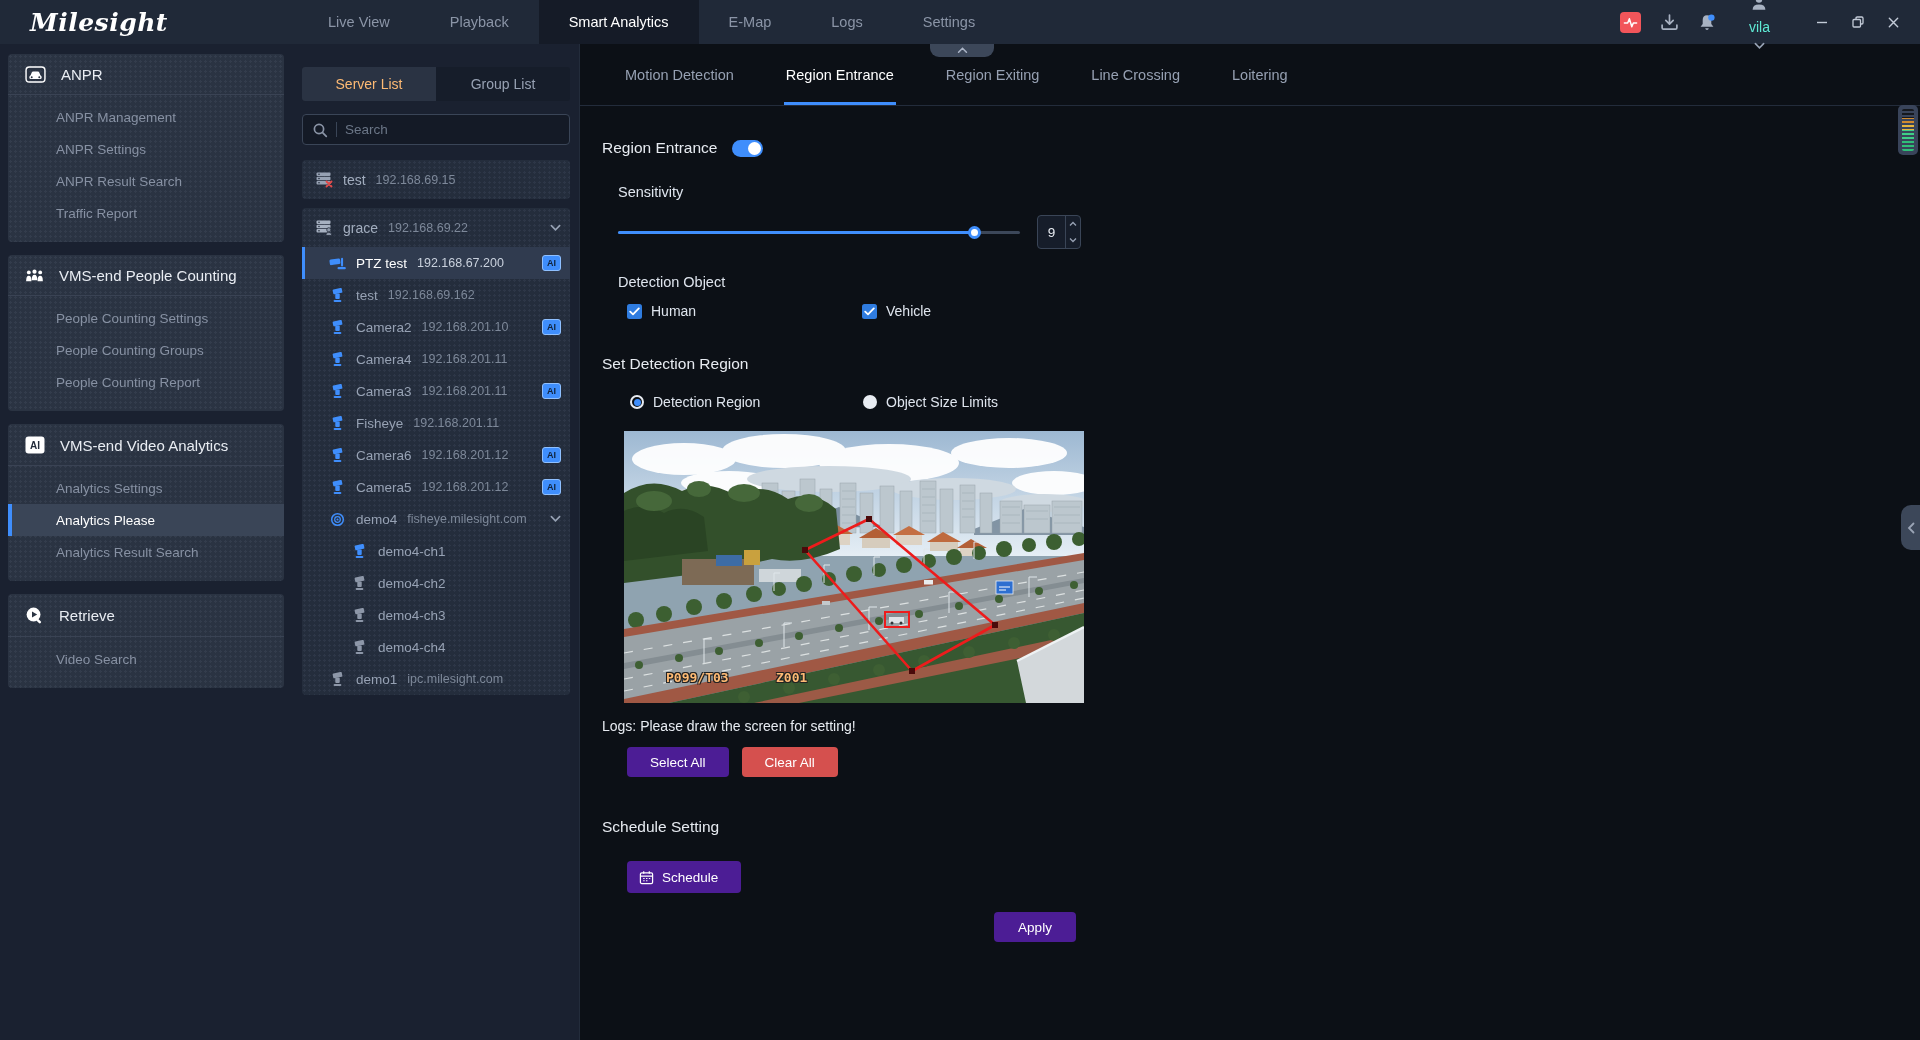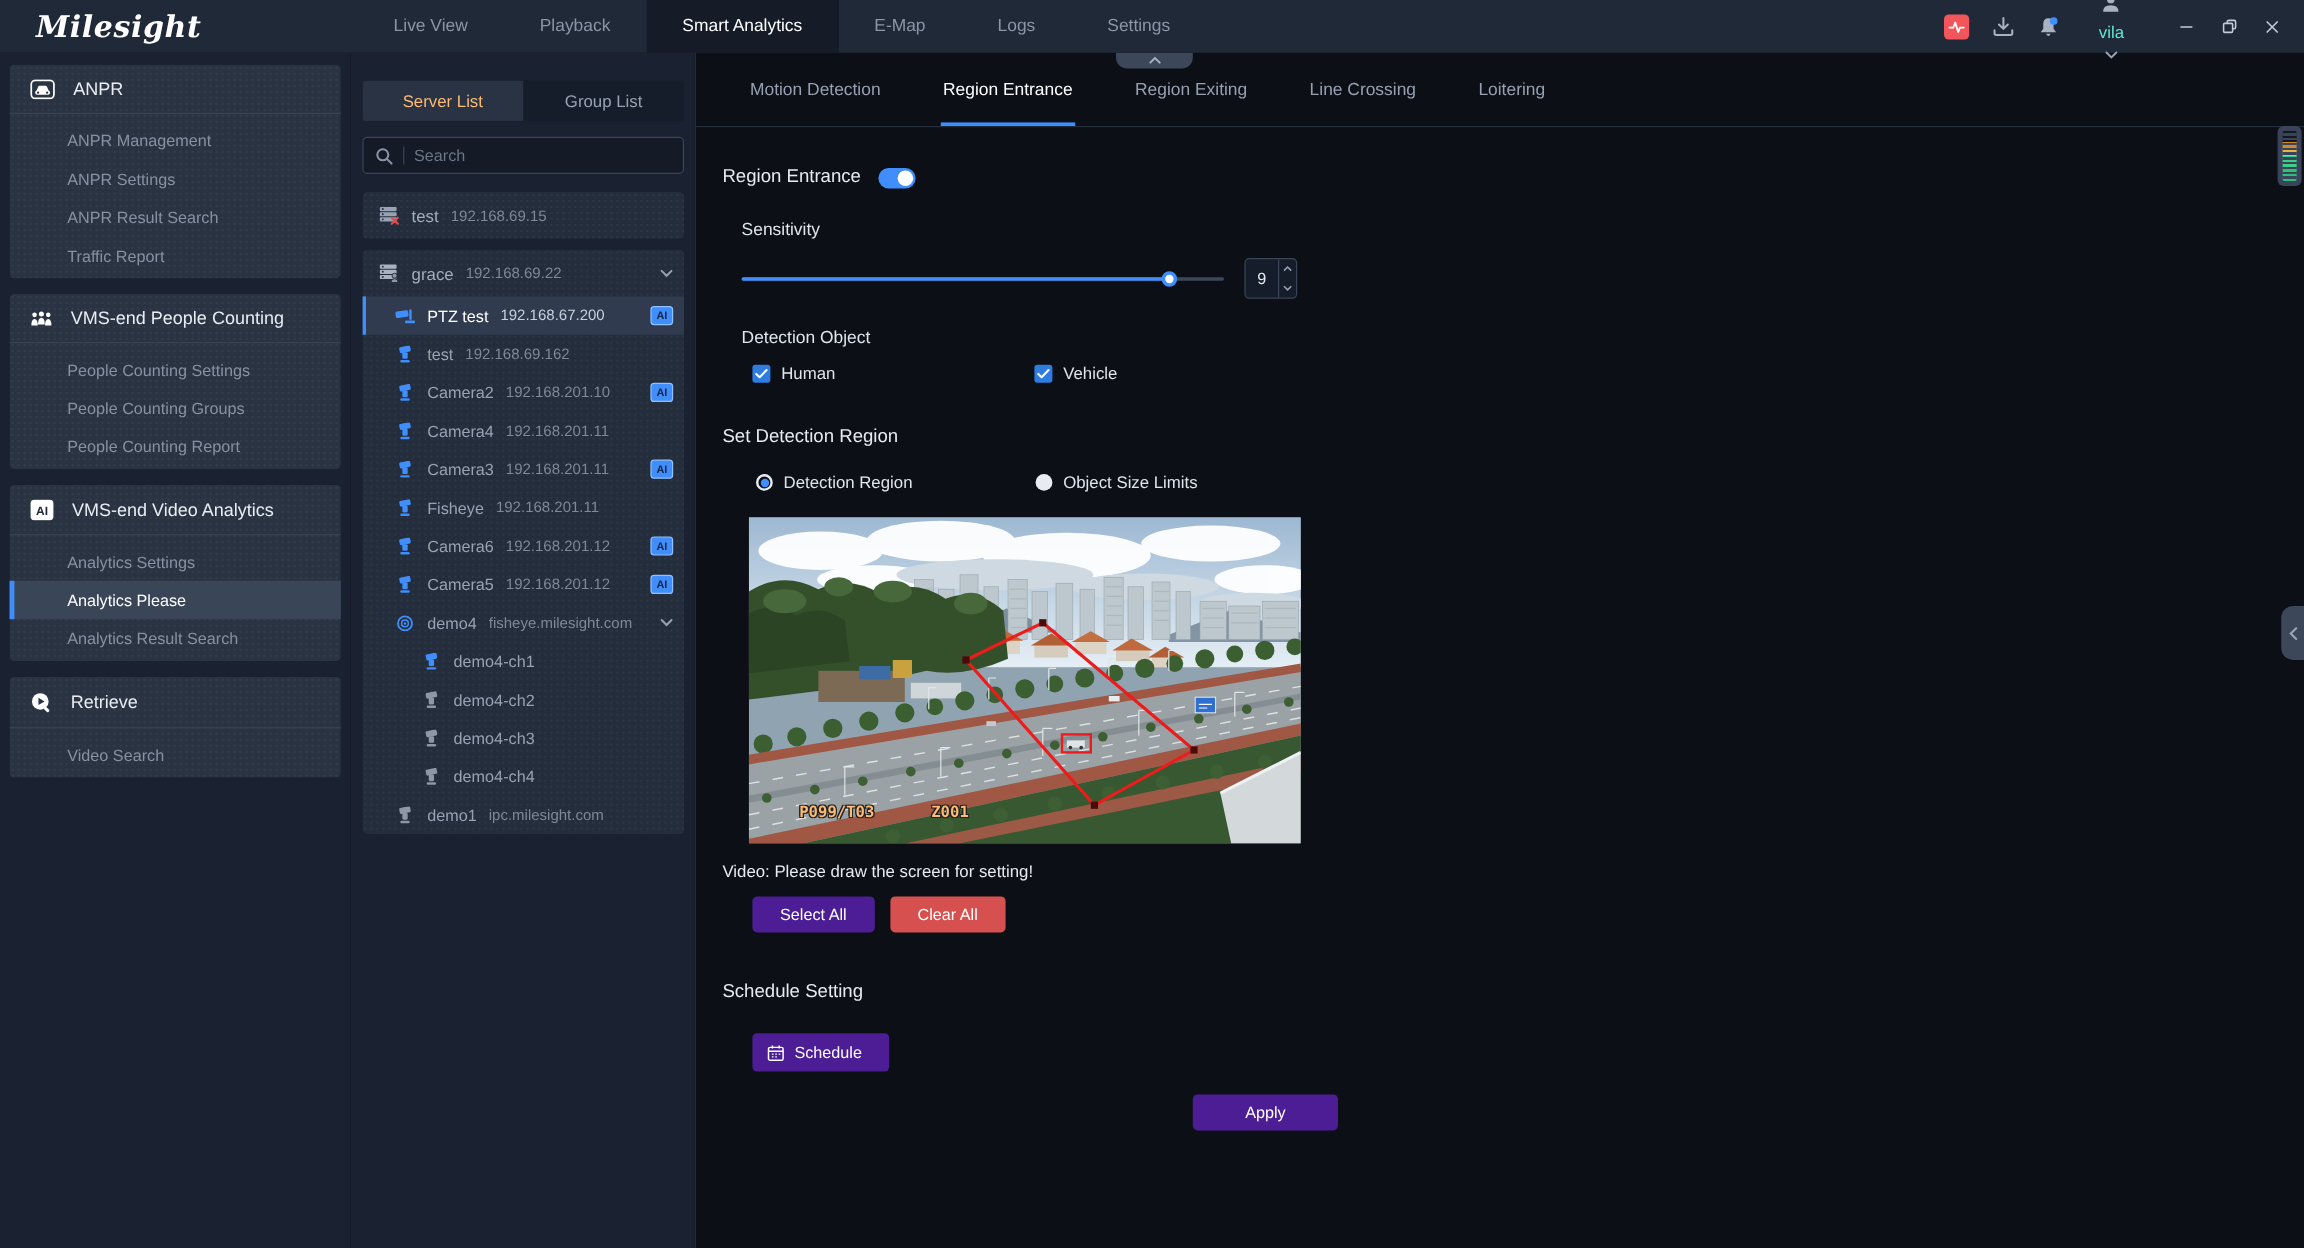--- a/index.html
+++ b/index.html
@@ -26,7 +26,7 @@
     padding:10px 8px; }
   .dots { background-image:radial-gradient(rgba(130,145,170,0.10) 1px, transparent 1.3px);
     background-size:5px 5px; }
-  .side-card { background-color:#2a3342; border-radius:4px; margin-bottom:13px; padding-bottom:3px; }
+  .side-card { background-color:#2a3342; border-radius:4px; margin-bottom:13px; padding-bottom:13px; }
   .side-head { display:flex; align-items:center; gap:15px; padding:12px 16px 11px 17px;
     color:#e9edf3; font-size:15px; border-bottom:1px solid #3a4354; }
   .side-items { padding-top:6px; }

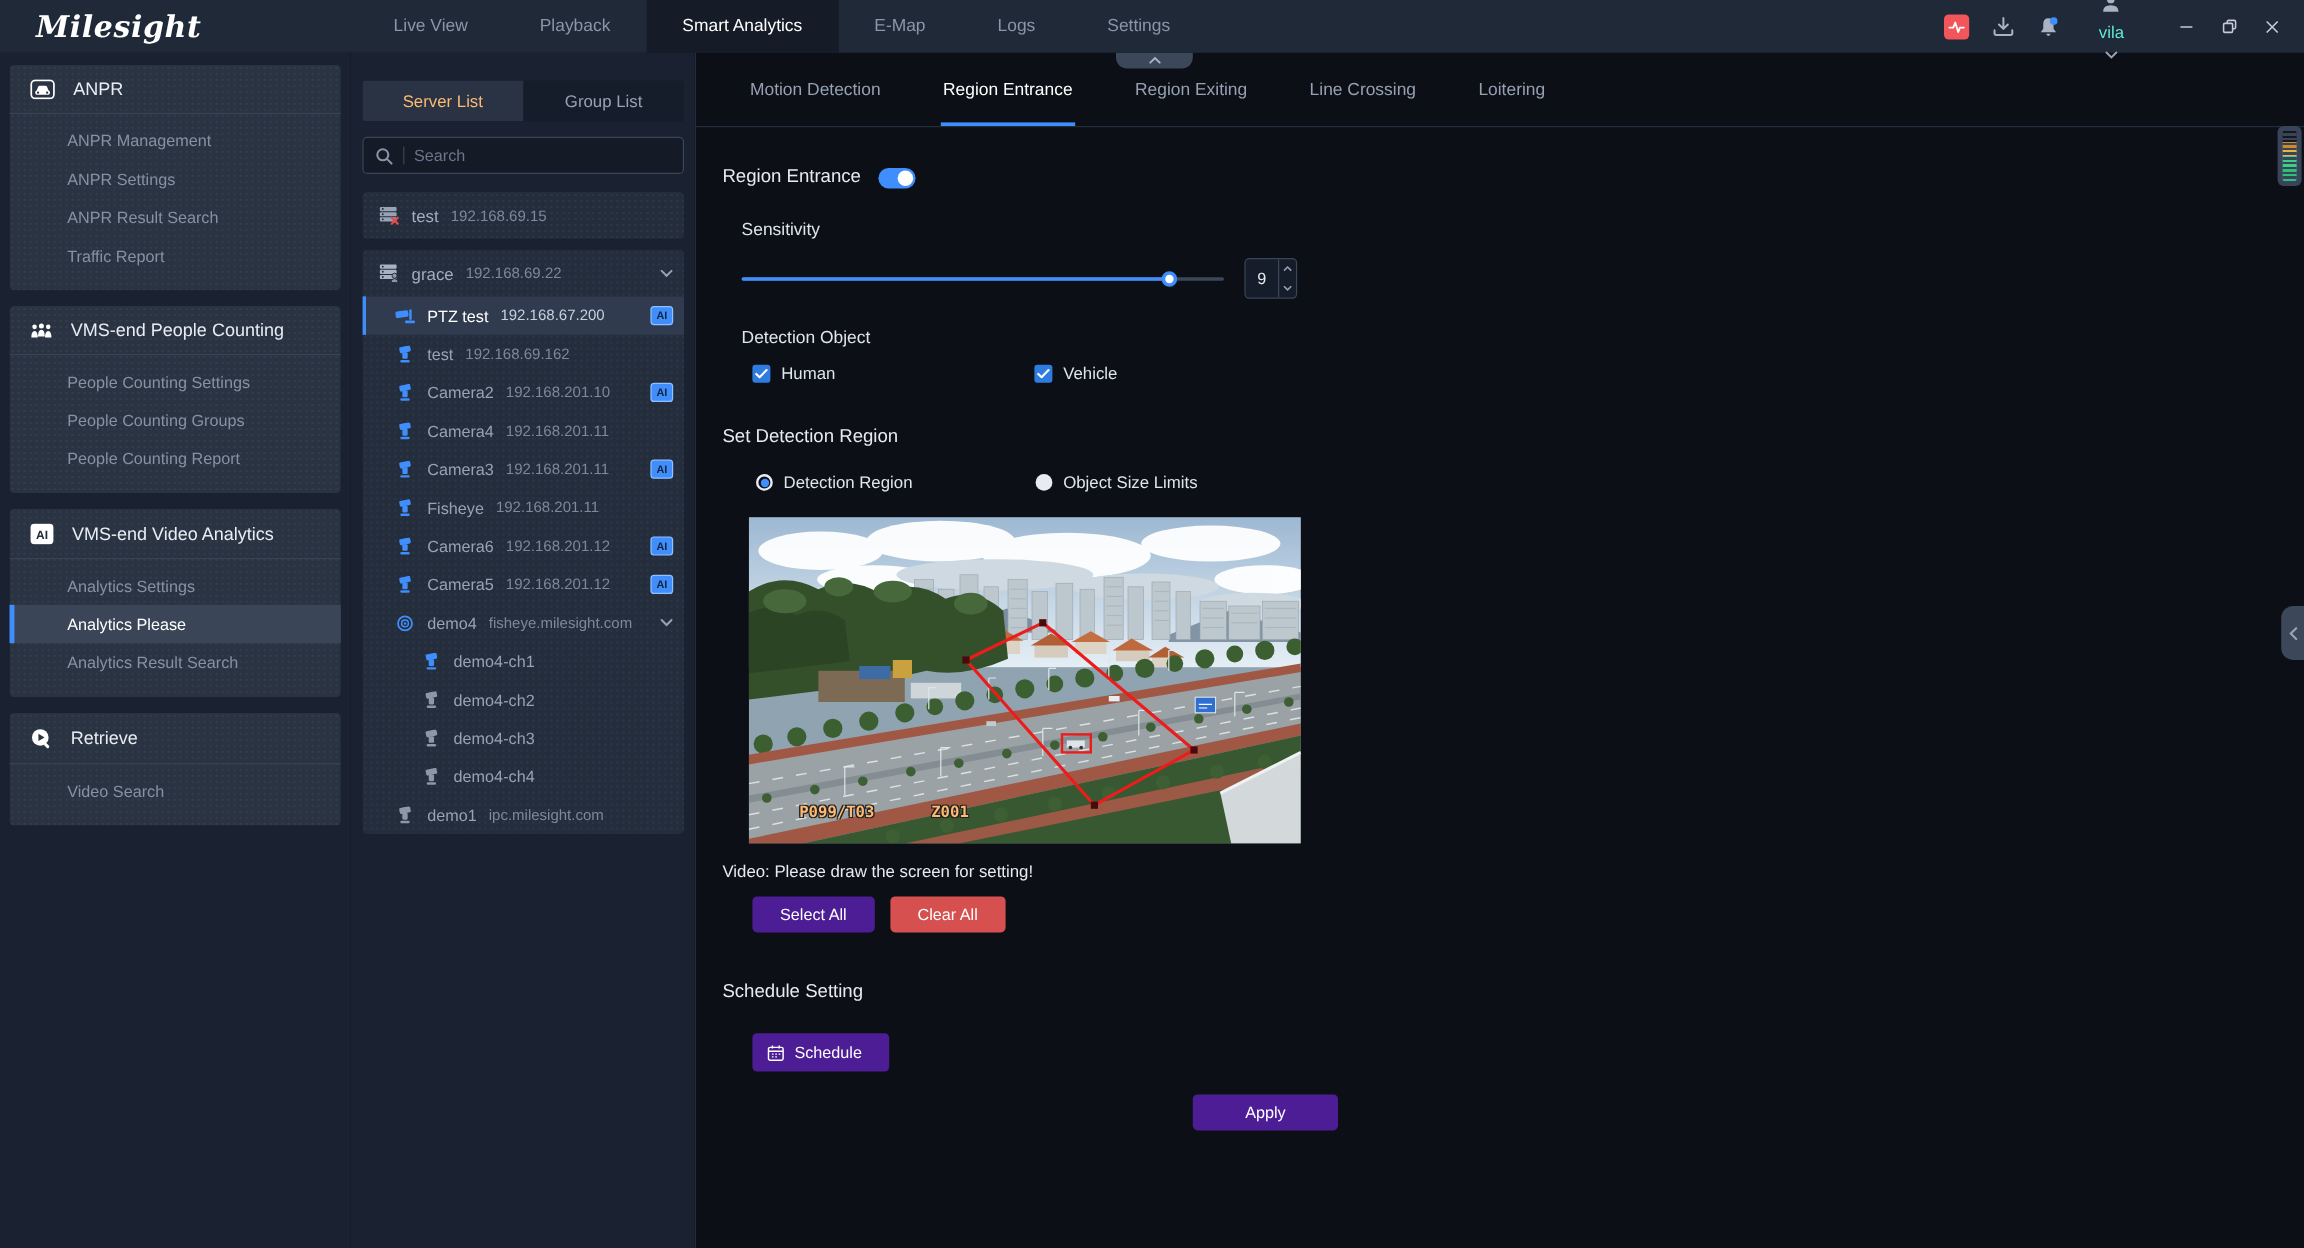--- a/index.html
+++ b/index.html
@@ -768,7 +768,7 @@
       <span class="osd r">Z001</span>
     </div>
 
-    <div class="note">Video: Please draw the screen for setting!</div>
+    <div class="note">Logs: Please draw the screen for setting!</div>
 
     <div class="btn-row">
       <button class="btn btn-blue">Select All</button>

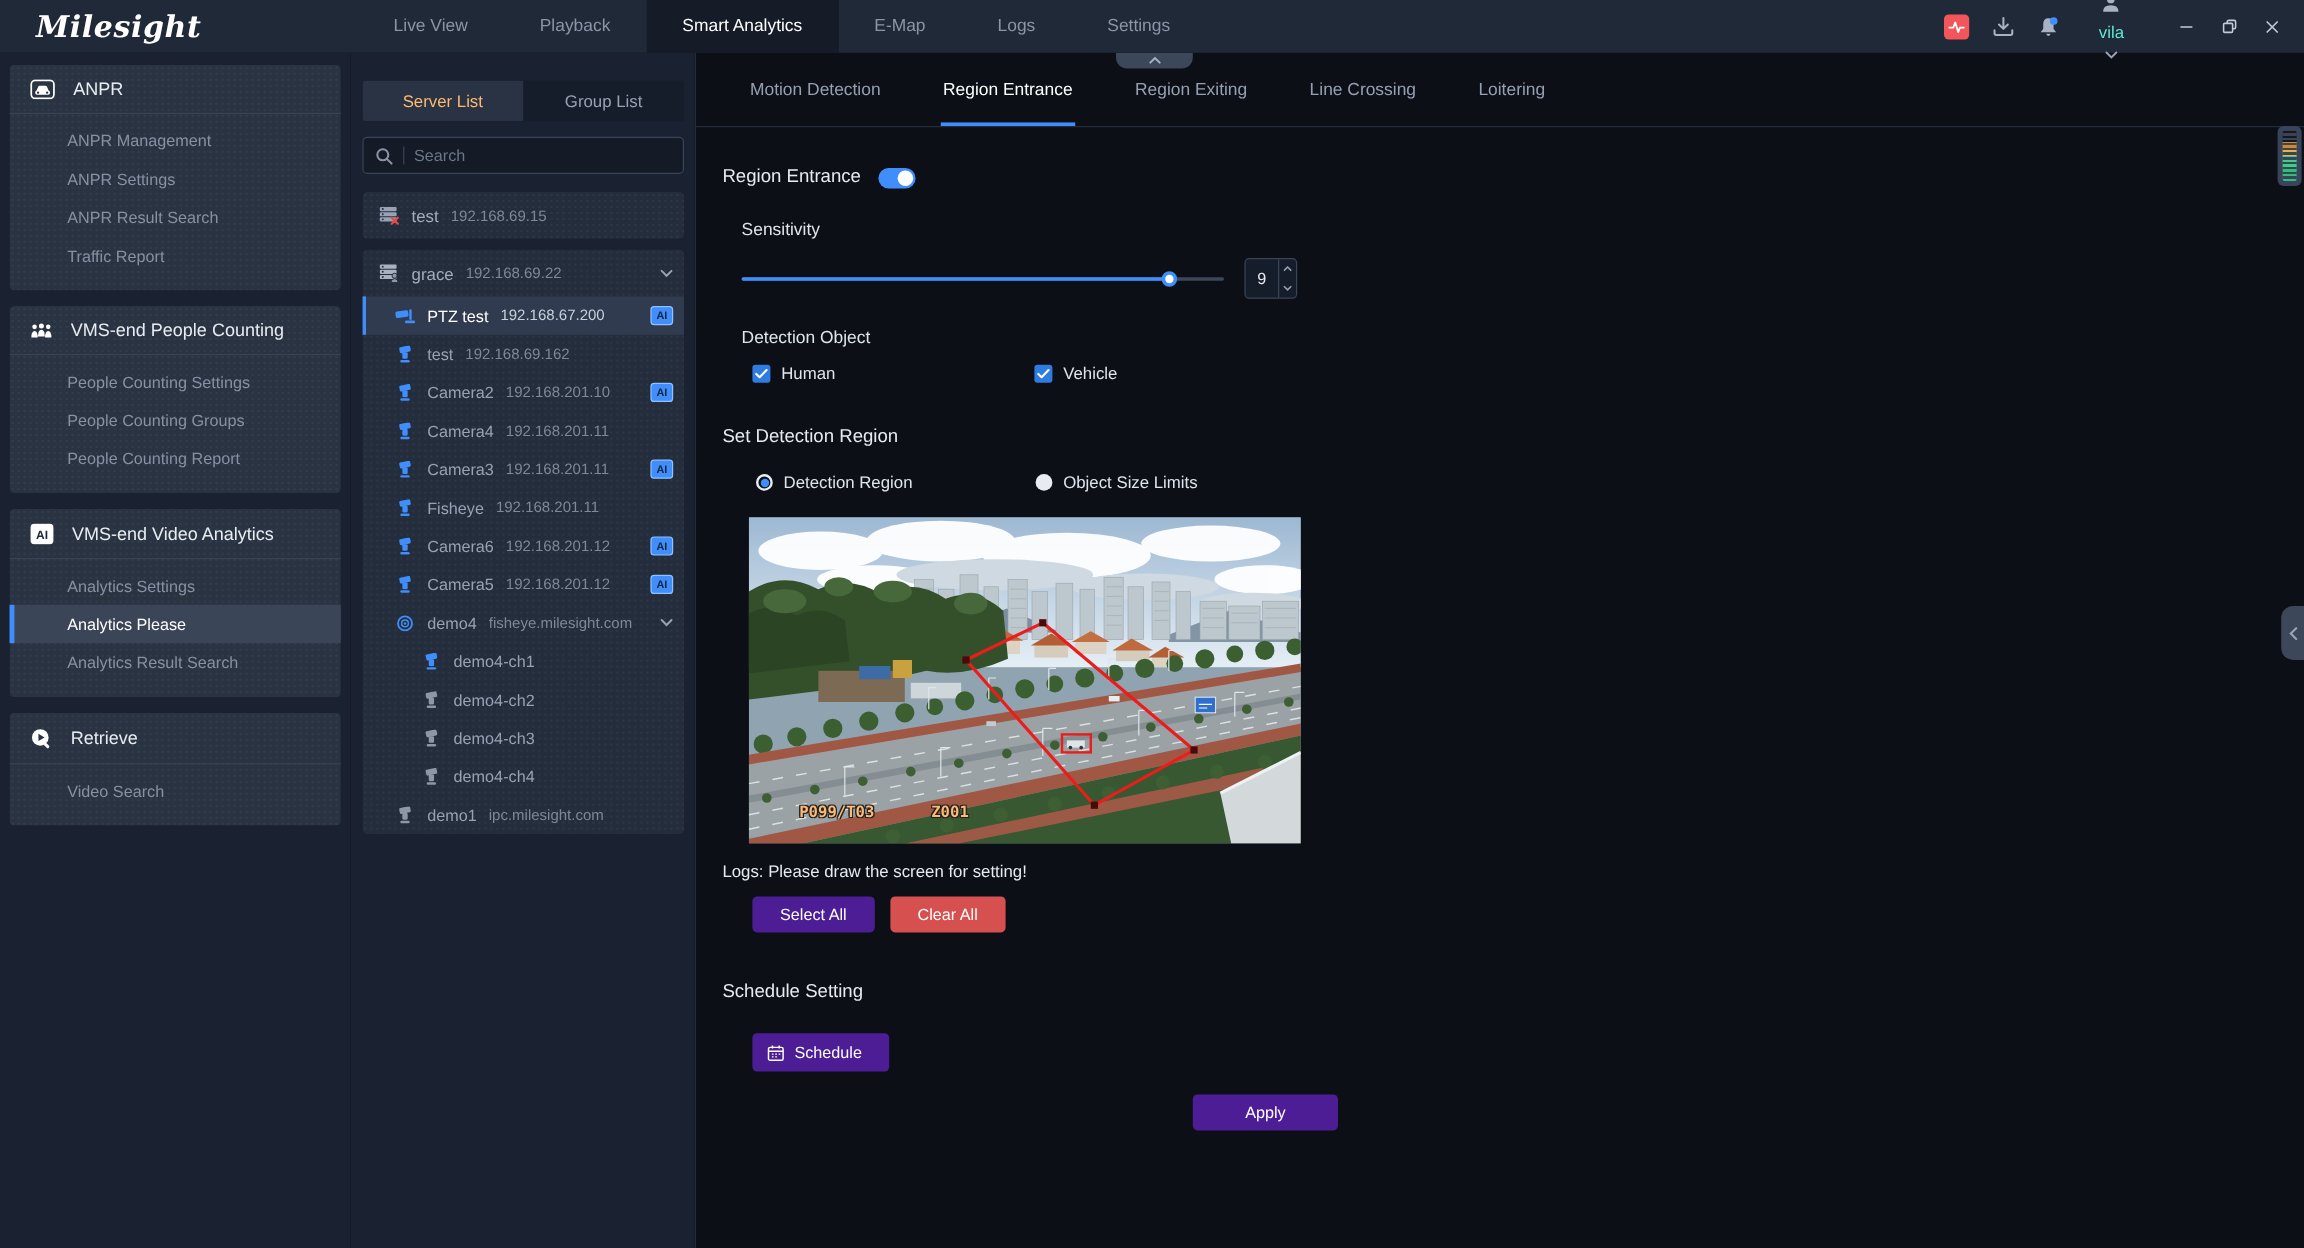--- a/index.html
+++ b/index.html
@@ -122,7 +122,7 @@
   .btn-red { background:#d5504e; }
   .sched-head { margin-top:41px; }
   .sched-btn { margin:25px 0 0 25px; height:32px;padding-left:12px; }
-  .apply-btn { margin:19px 0 16px 392px; width:121px; justify-content:center; }
+  .apply-btn { margin:19px 0 16px 392px; width:82px; justify-content:center; }
 
   
   .scroll-widget { position:absolute; top:61px; right:2px; width:20px; height:50px;

